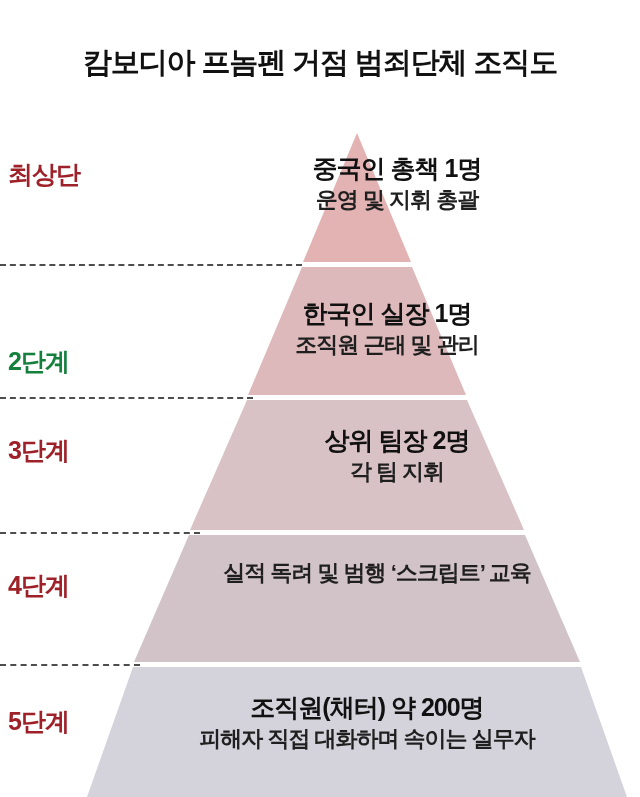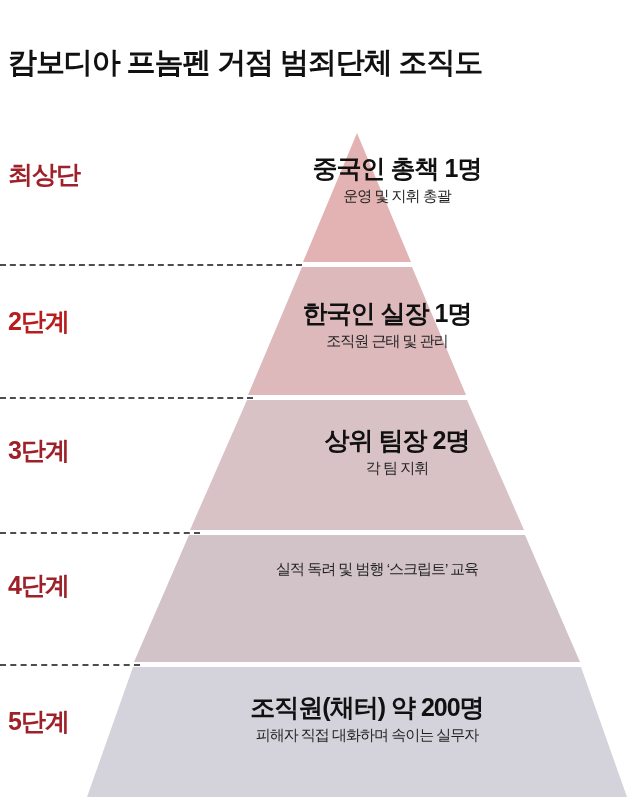--- a/index.html
+++ b/index.html
@@ -28,6 +28,7 @@
     color: #111111;
     white-space: nowrap;
     line-height: 1.05;
+    text-align: center;
   }
 
   

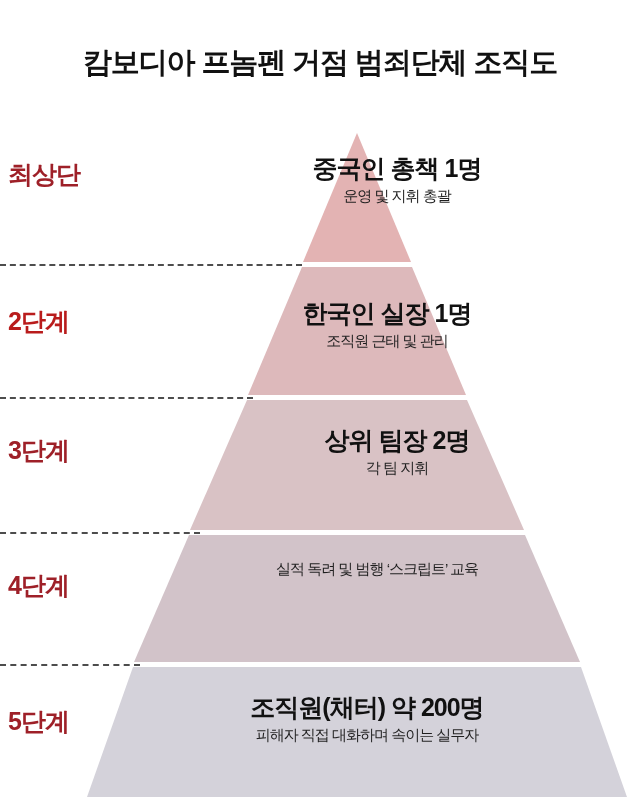--- a/index.html
+++ b/index.html
@@ -83,8 +83,8 @@
     line-height: 1.22;
   }
   .tier-subtext {
-    font-size: 15px;
-    font-weight: normal;
+    font-size: 22px;
+    font-weight: bold;
     letter-spacing: -1px;
     color: #1f1f1f;
     line-height: 1.3;

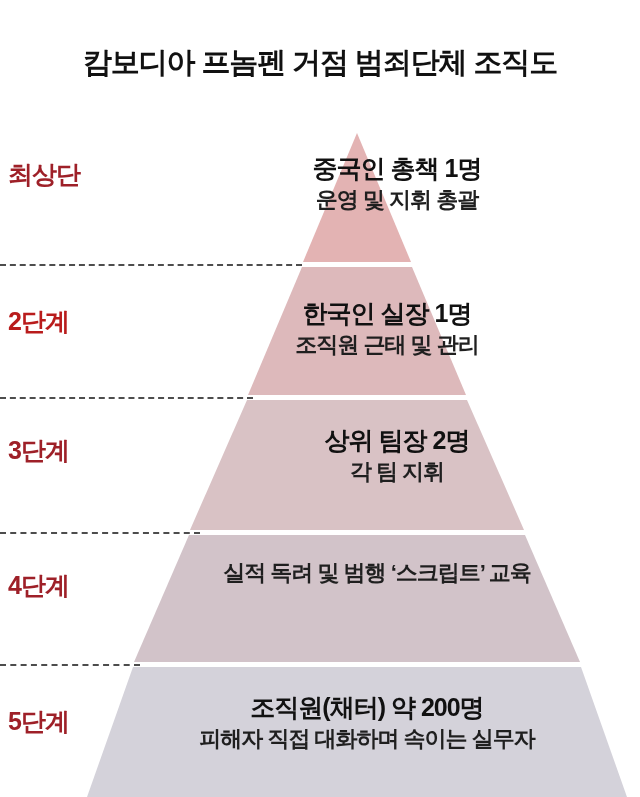--- a/index.html
+++ b/index.html
@@ -116,7 +116,7 @@
 </svg>
 
 <div class="stage-label" id="stage-label-1" style="color: rgb(158, 32, 40);">최상단</div>
-<div class="stage-label" id="stage-label-2" style="color: #b91c1c;">2단계</div>
+<div class="stage-label" id="stage-label-2" style="color: #15803d; margin-top: 40px;">2단계</div>
 <div class="stage-label" id="stage-label-3" style="color: rgb(158, 32, 40);">3단계</div>
 <div class="stage-label" id="stage-label-4" style="color: rgb(158, 32, 40);">4단계</div>
 <div class="stage-label" id="stage-label-5" style="color: rgb(158, 32, 40);">5단계</div>

